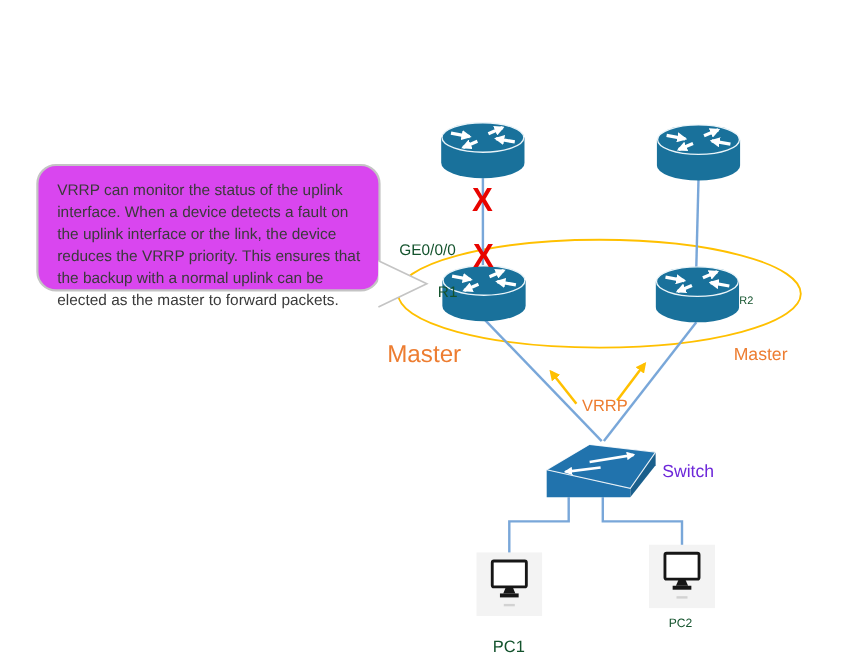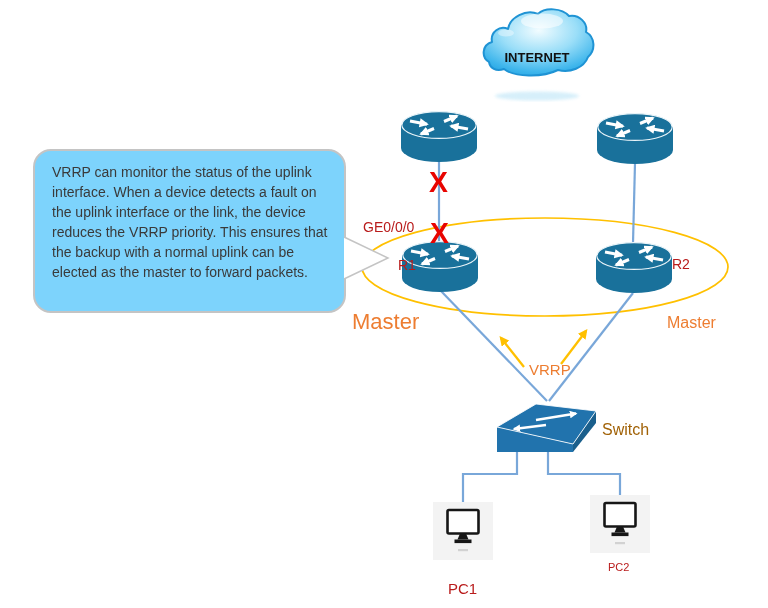--- a/index.html
+++ b/index.html
@@ -87,17 +87,6 @@
     <div class="txt">VRRP can monitor the status of the uplink interface. When a device detects a fault on the uplink interface or the link, the device reduces the VRRP priority. This ensures that the backup with a normal uplink can be elected as the master to forward packets.</div>
   </div>
 
-  <div class="dev-node" style="left:476px;top:6px">
-    <svg width="122" height="96" viewBox="0 0 122 96">
-      <ellipse cx="61" cy="90" rx="42" ry="4.5" fill="#b5e2f6" opacity="0.55" filter="url(#soft)"></ellipse>
-      <path d="M13,56 C5,51 6,39 16,36 C14,26 24,19 32,23 C34,11 50,3 62,8 C69,1 86,2 93,10
-               C103,8 112,17 110,26 C119,31 120,44 112,51 C108,62 94,67 82,64 C66,72 38,71 28,63
-               C20,66 14,62 13,56 Z" fill="url(#cldg)" stroke="#1f93d4" stroke-width="2" stroke-linejoin="round"></path>
-      <ellipse cx="66" cy="15" rx="21" ry="7.5" fill="#ffffff" opacity="0.55"></ellipse>
-      <ellipse cx="30" cy="27" rx="8" ry="3.5" fill="#ffffff" opacity="0.4"></ellipse>
-      <text x="61" y="56" text-anchor="middle" font-size="13" font-weight="600" fill="#111111">INTERNET</text>
-    </svg>
-  </div>
 
   <div class="dev-node" style="left:401px;top:111px">
     <svg width="76" height="52" viewBox="0 0 76 52">

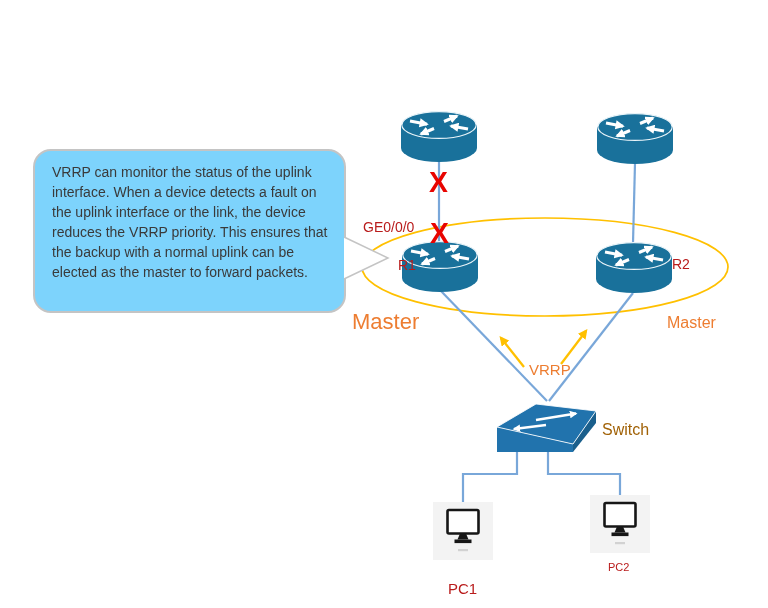--- a/index.html
+++ b/index.html
@@ -7,8 +7,8 @@
           font-family:"Liberation Sans",sans-serif;}
   svg{display:block;}
   
-  #callout{position:absolute;left:33px;top:149px;width:313px;height:164px;box-sizing:border-box;
-           background:#7dd3fc;border:2px solid var(--callout_border,#c4c4c4);border-radius:18px;z-index:1;}
+  #callout{position:absolute;left:33px;top:149px;width:313px;height:116px;box-sizing:border-box;
+           background:#d946ef;border:2px solid var(--callout_border,#c4c4c4);border-radius:18px;z-index:1;}
   #callout .txt{padding:11px 10px 10px 17px;font-size:14px;line-height:20px;color:var(--text,#3a3a3a);}
   #overlay{position:absolute;left:0;top:0;z-index:2;pointer-events:none;}
   .dev-node{position:absolute;z-index:3;}

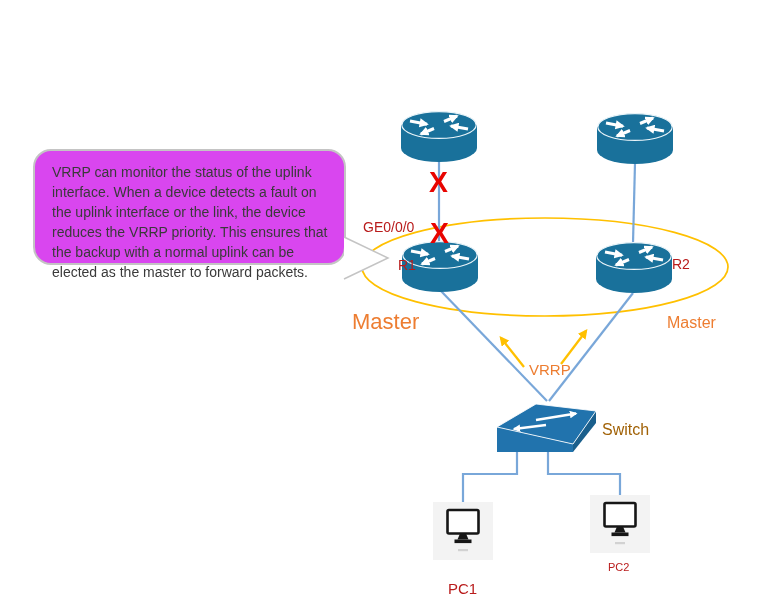--- a/index.html
+++ b/index.html
@@ -12,7 +12,7 @@
   #callout .txt{padding:11px 10px 10px 17px;font-size:14px;line-height:20px;color:var(--text,#3a3a3a);}
   #overlay{position:absolute;left:0;top:0;z-index:2;pointer-events:none;}
   .dev-node{position:absolute;z-index:3;}
-  .lbl{position:absolute;z-index:4;white-space:nowrap;color:#b91c1c;}
+  .lbl{position:absolute;z-index:4;white-space:nowrap;color:#14532d;}
   .fault{position:absolute;z-index:4;color:var(--fault_red,#e80400);font-weight:700;font-size:27px;
          line-height:1;transform:scale(1.05,1.12);transform-origin:top left;}
   .orange{color:var(--accent_orange,#ed7d31);}

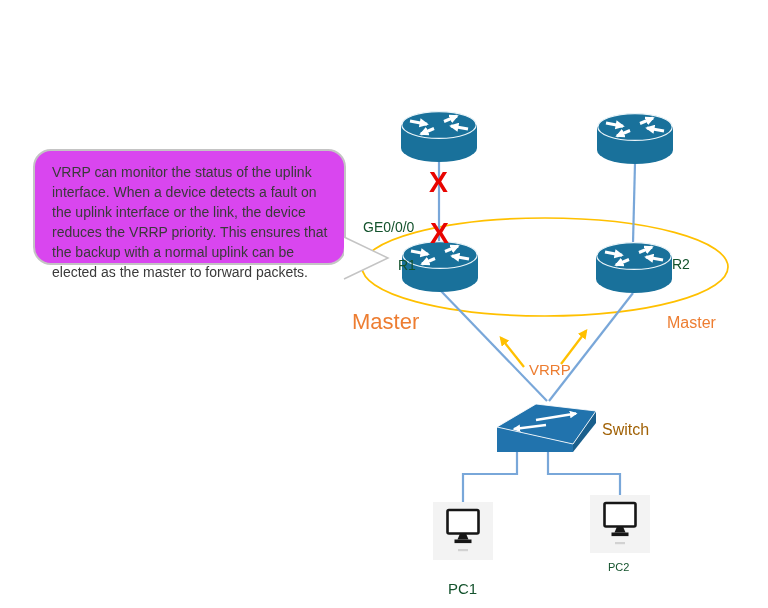--- a/index.html
+++ b/index.html
@@ -136,7 +136,7 @@
 
   <div class="lbl" style="left:363px;top:219px;font-size:14px">GE0/0/0</div>
   <div class="lbl" style="left:398px;top:257px;font-size:14px">R1</div>
-  <div class="lbl" style="left:672px;top:256px;font-size:14px">R2</div>
+  <div class="lbl" style="left:672px;top:268px;font-size:10px">R2</div>
   <div class="lbl orange" style="left:352px;top:309px;font-size:22px">Master</div>
   <div class="lbl orange" style="left:667px;top:314px;font-size:16px">Master</div>
   <div class="lbl orange" style="left:529px;top:361px;font-size:15px;font-weight:400">VRRP</div>

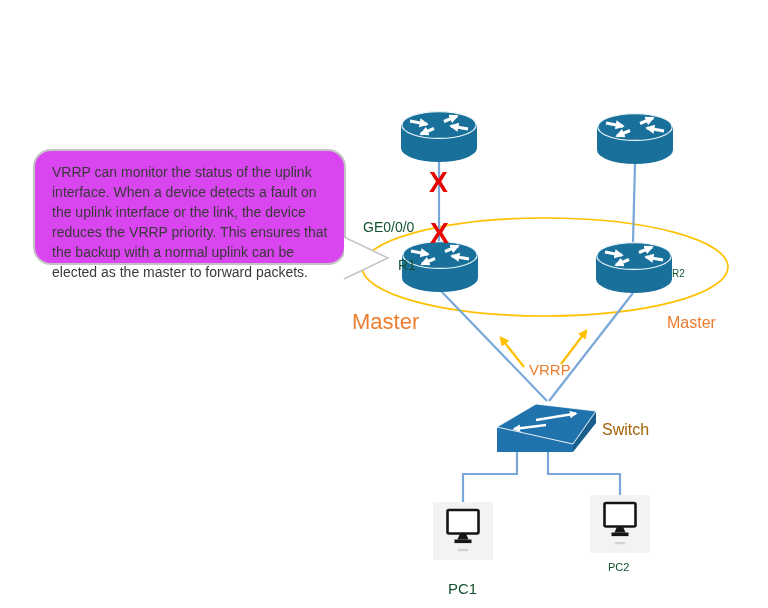--- a/index.html
+++ b/index.html
@@ -140,7 +140,7 @@
   <div class="lbl orange" style="left:352px;top:309px;font-size:22px">Master</div>
   <div class="lbl orange" style="left:667px;top:314px;font-size:16px">Master</div>
   <div class="lbl orange" style="left:529px;top:361px;font-size:15px;font-weight:400">VRRP</div>
-  <div class="lbl" style="left:602px;top:421px;font-size:16px;color:#a16207">Switch</div>
+  <div class="lbl" style="left:602px;top:421px;font-size:16px;color:#6d28d9">Switch</div>
   <div class="lbl" style="left:448px;top:580px;font-size:15px">PC1</div>
   <div class="lbl" style="left:608px;top:561px;font-size:11px">PC2</div>
 

